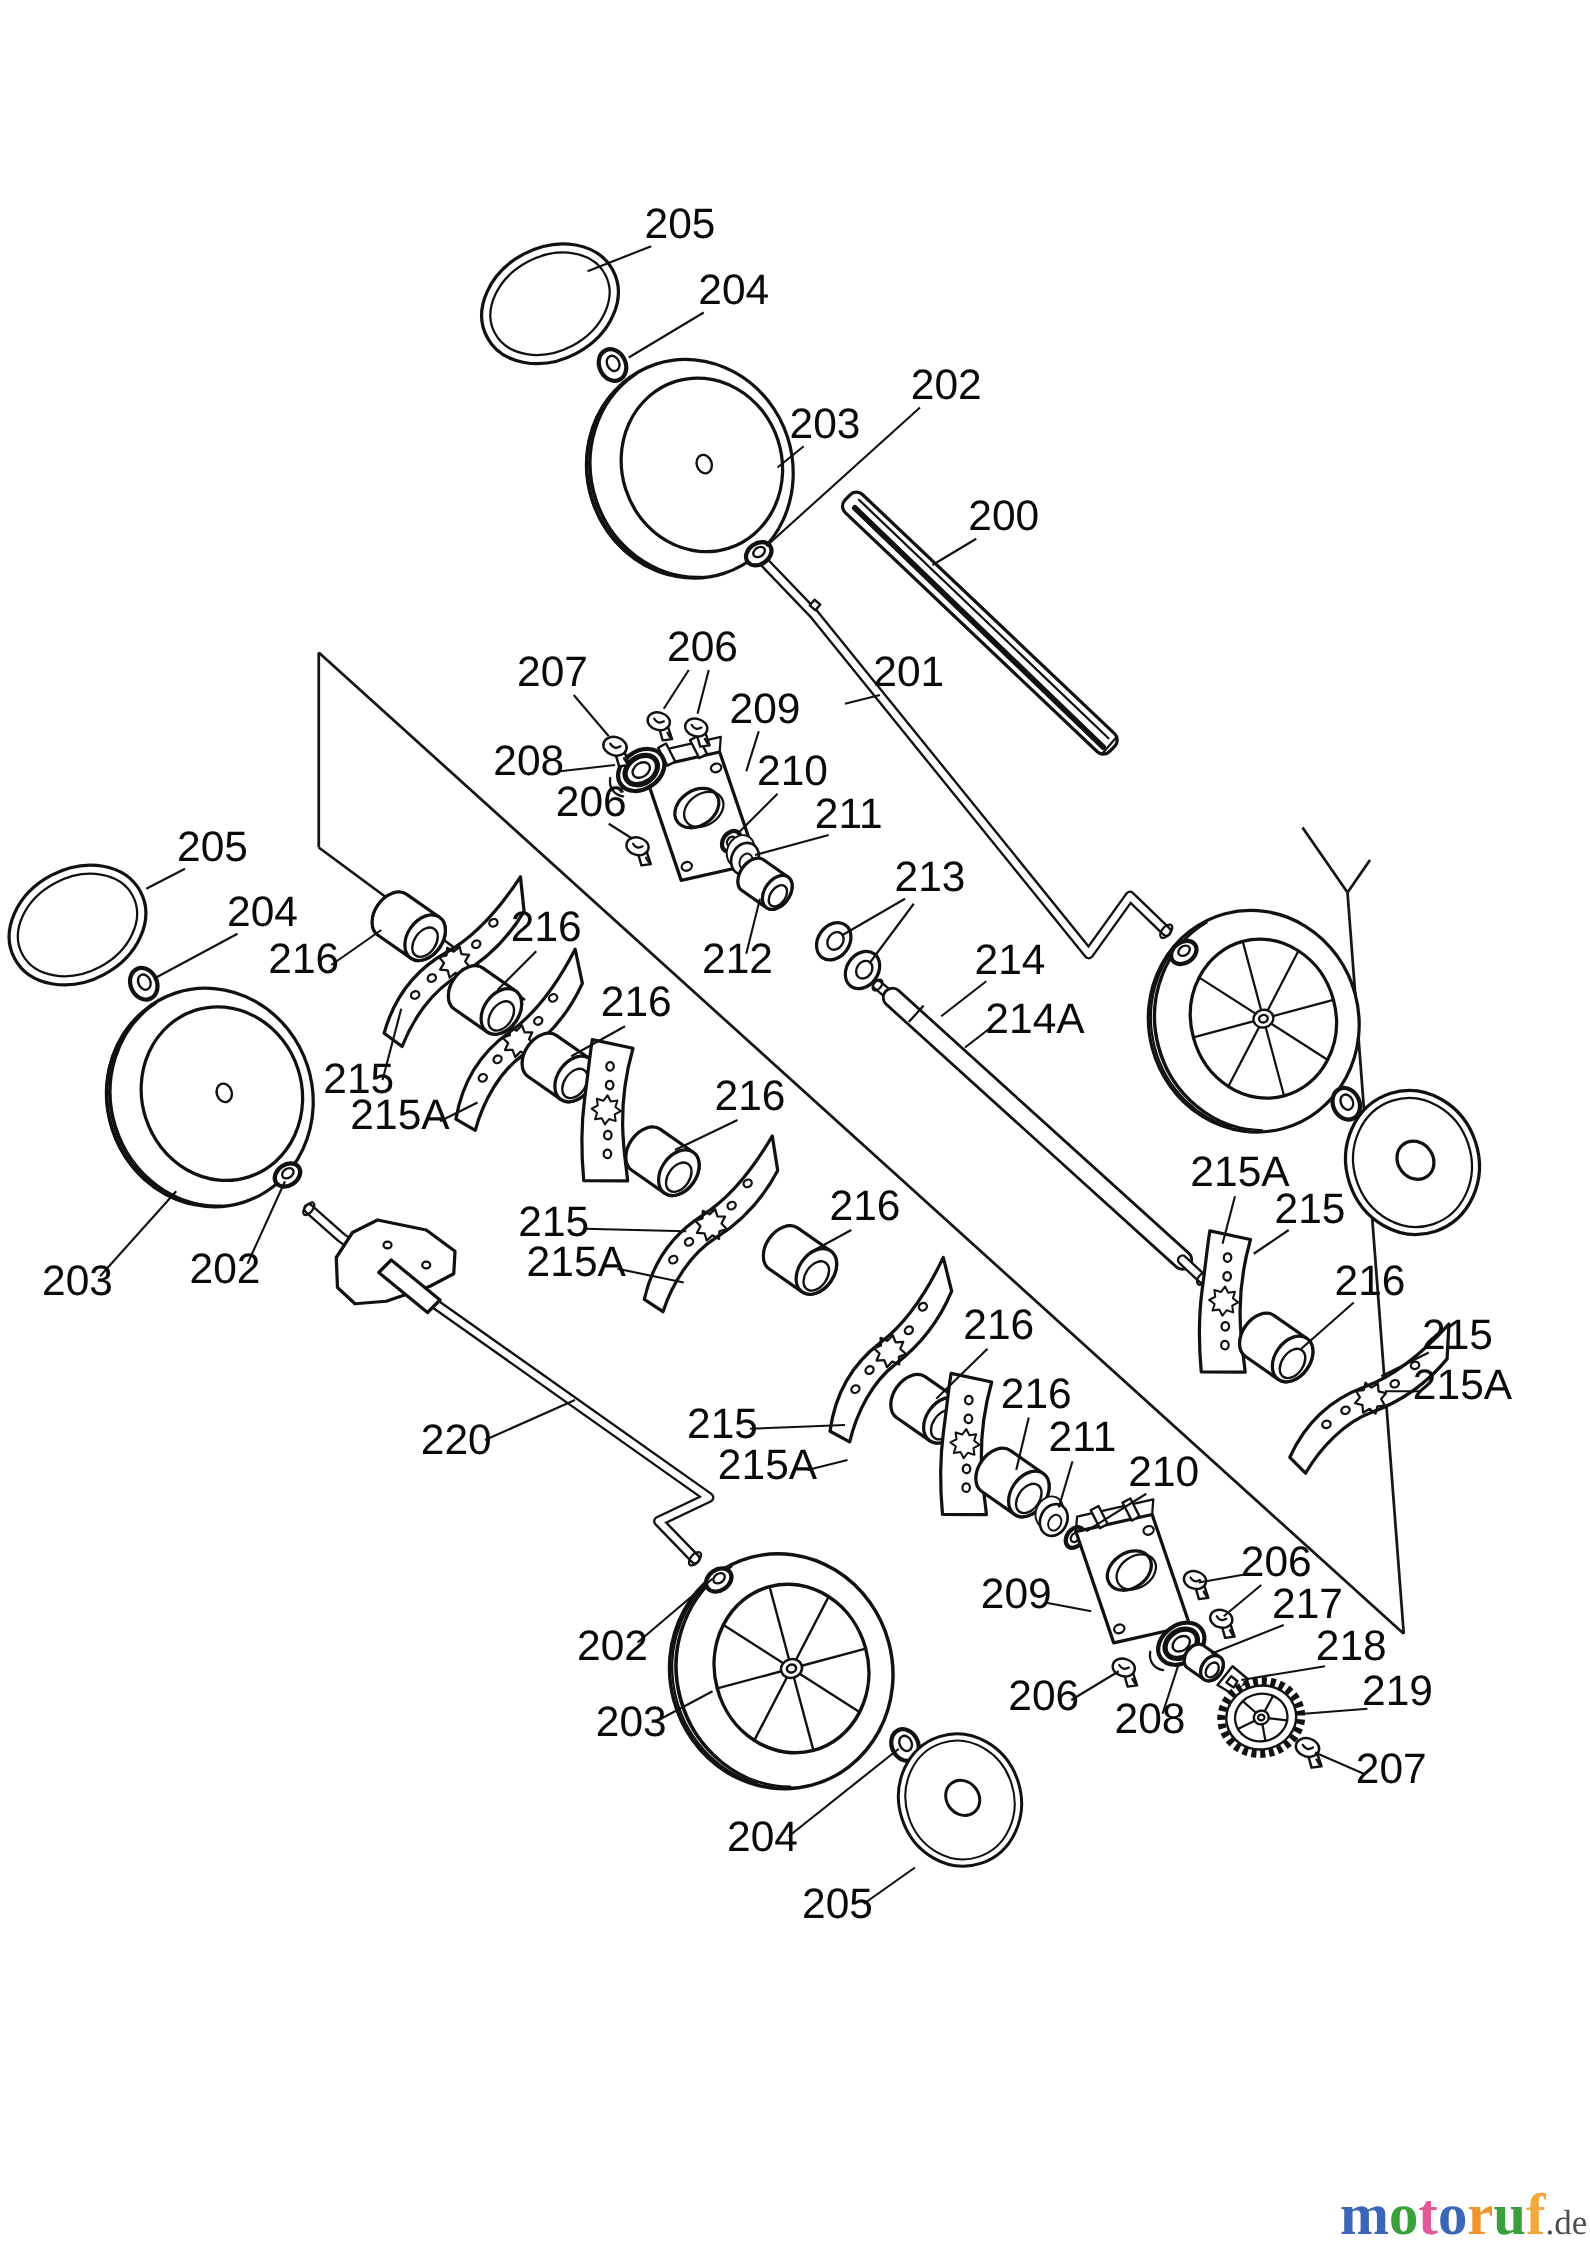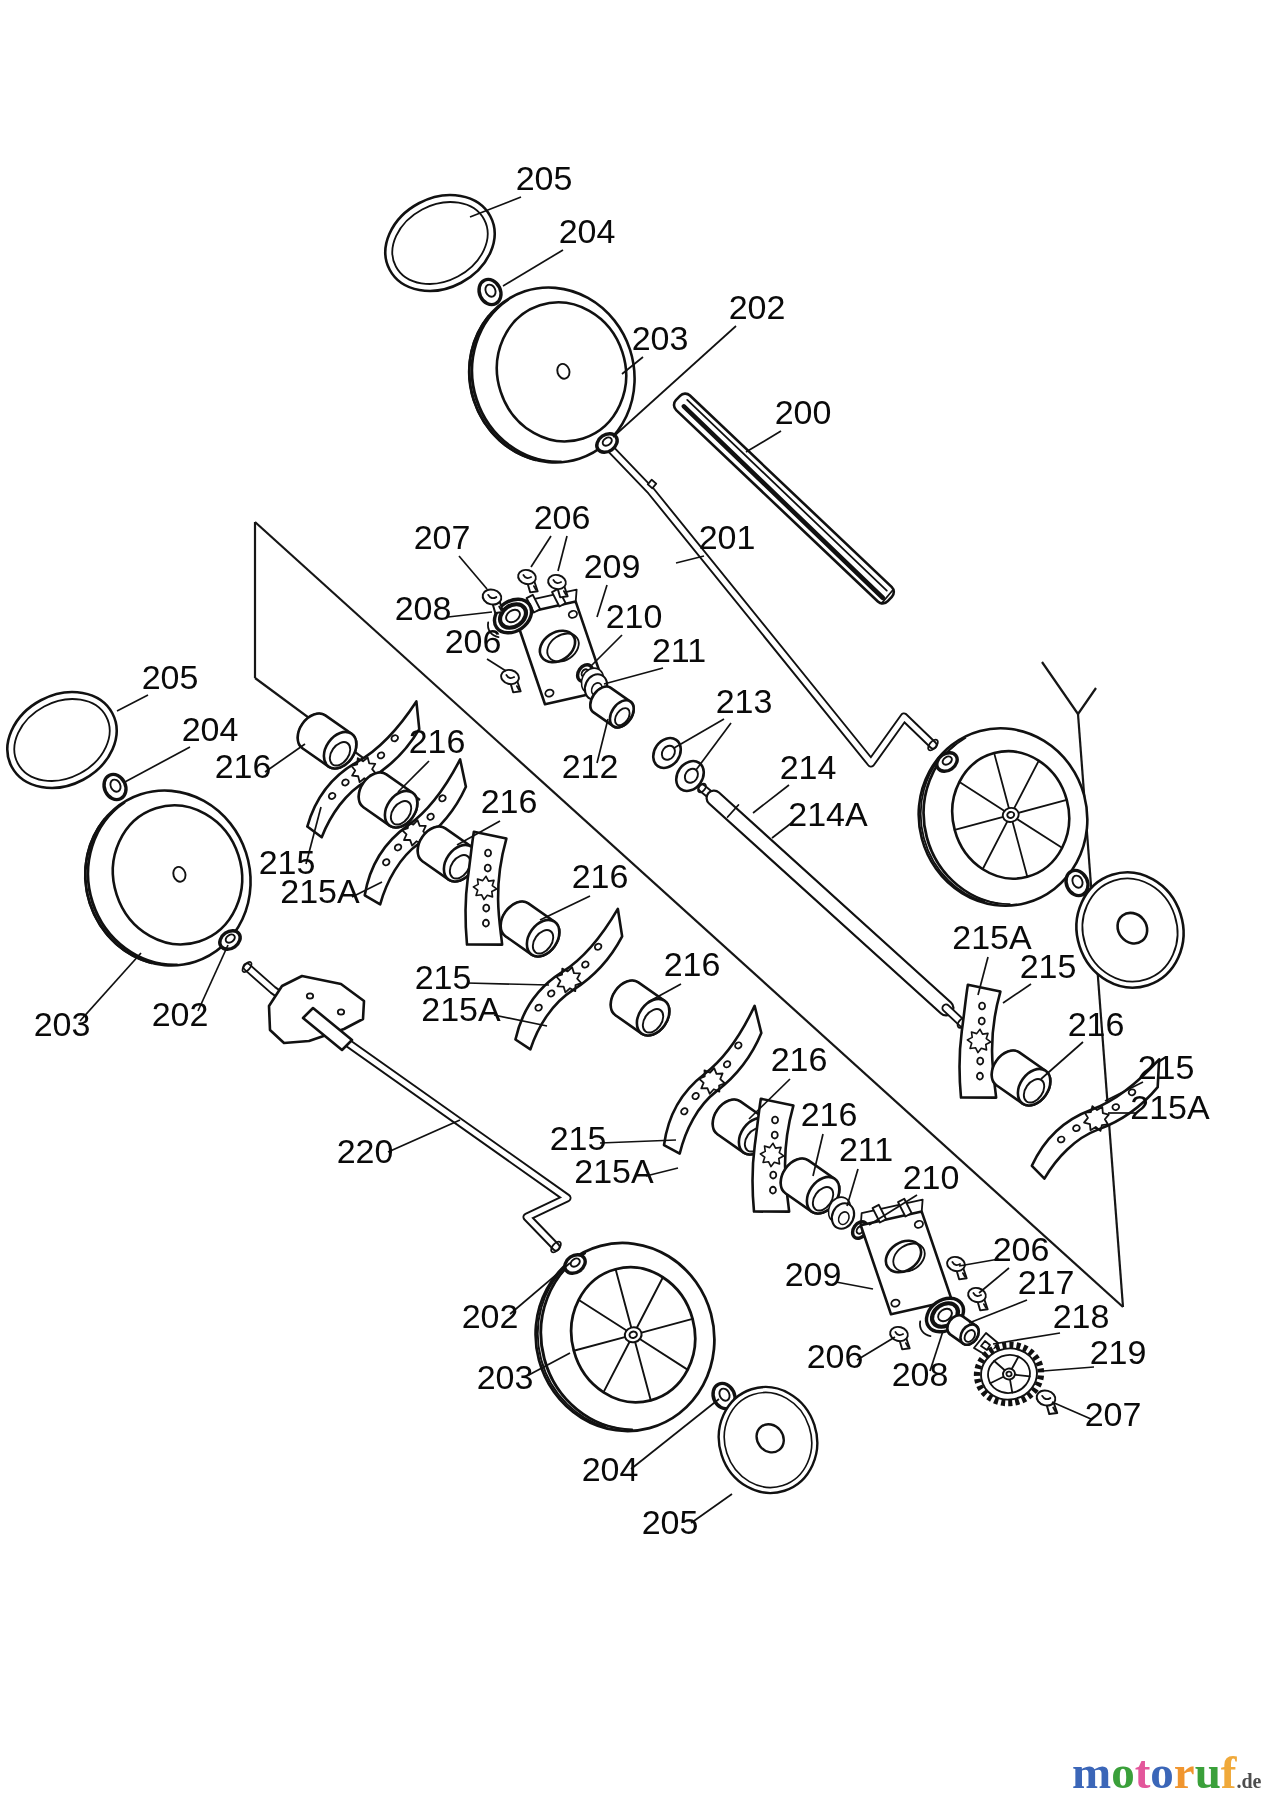--- a/index.html
+++ b/index.html
@@ -28,7 +28,7 @@
      font:400 52px "Liberation Sans",sans-serif;color:#000;letter-spacing:1px;white-space:nowrap;}
   .watermark{position:absolute;left:1072px;top:1749px;
      font-family:"Liberation Serif",serif;font-weight:700;font-size:47px;line-height:1;white-space:nowrap;}
-  .watermark .suffix{font-size:20px;font-weight:700;}
+  .watermark .suffix{font-size:28px;font-weight:400;}
 </style>
 </head>
 <body>

